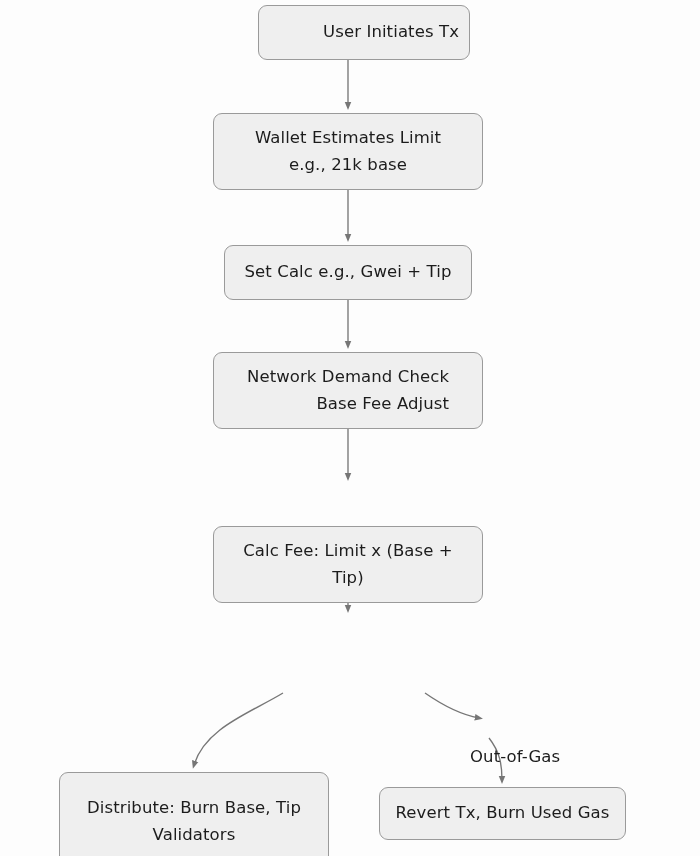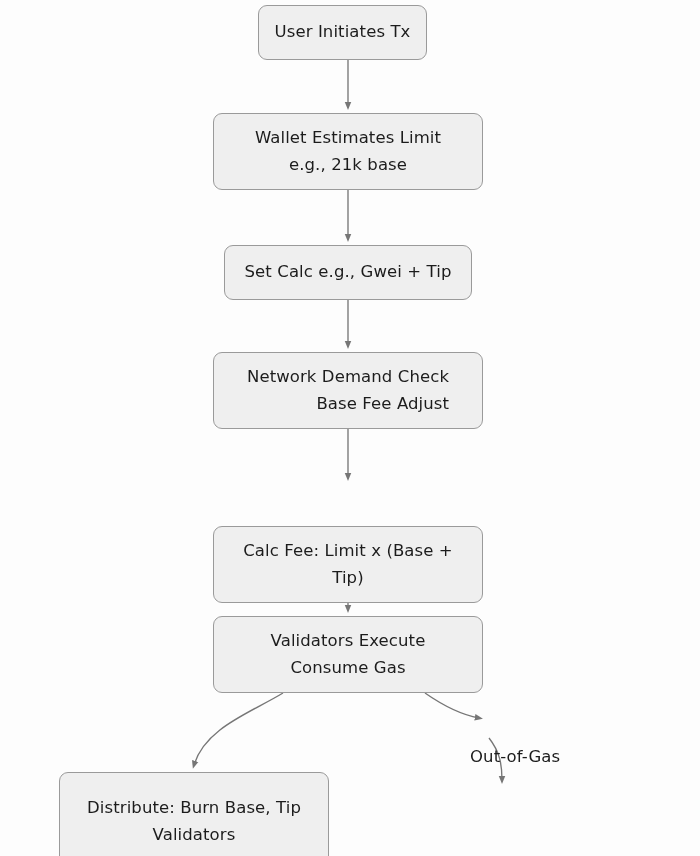--- a/index.html
+++ b/index.html
@@ -76,7 +76,7 @@
     </g>
   </svg>
 
-  <div class="node" style="left:258px; top:5px; width:169px; height:55px;">
+  <div class="node" style="left:258px; top:5px; width:212px; height:55px;justify-content:flex-end;">
     <span class="label">User Initiates Tx</span>
   </div>
 

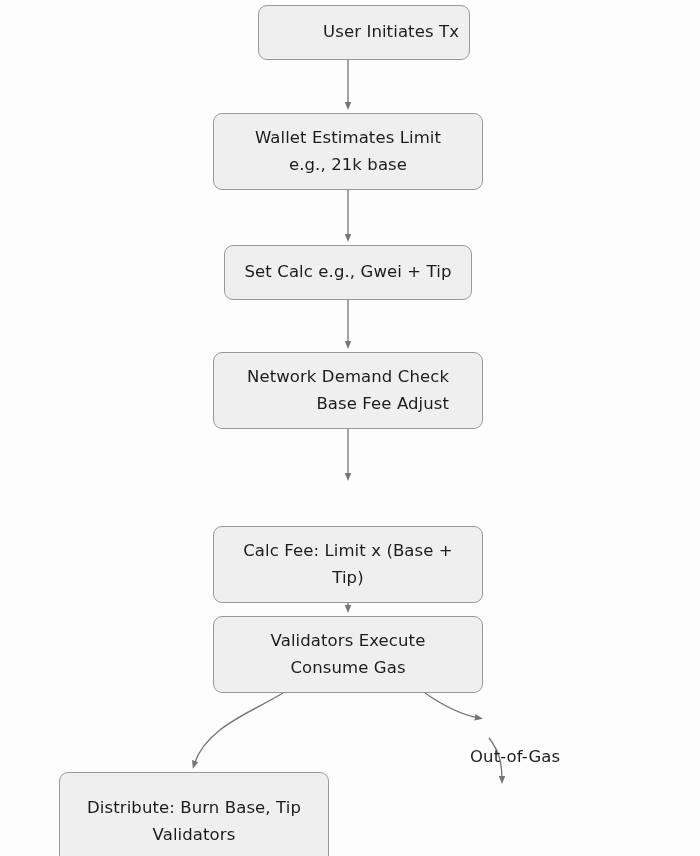--- a/index.html
+++ b/index.html
@@ -99,10 +99,6 @@
 Tip)</span>
   </div>
 
-  <div class="node" style="left:213px; top:616px; width:270px; height:77px;">
-    <span class="label">Validators Execute
-Consume Gas</span>
-  </div>
 
   <div class="node" style="left:59px; top:772px; width:270px; height:99px;">
     <span class="label">Distribute: Burn Base, Tip

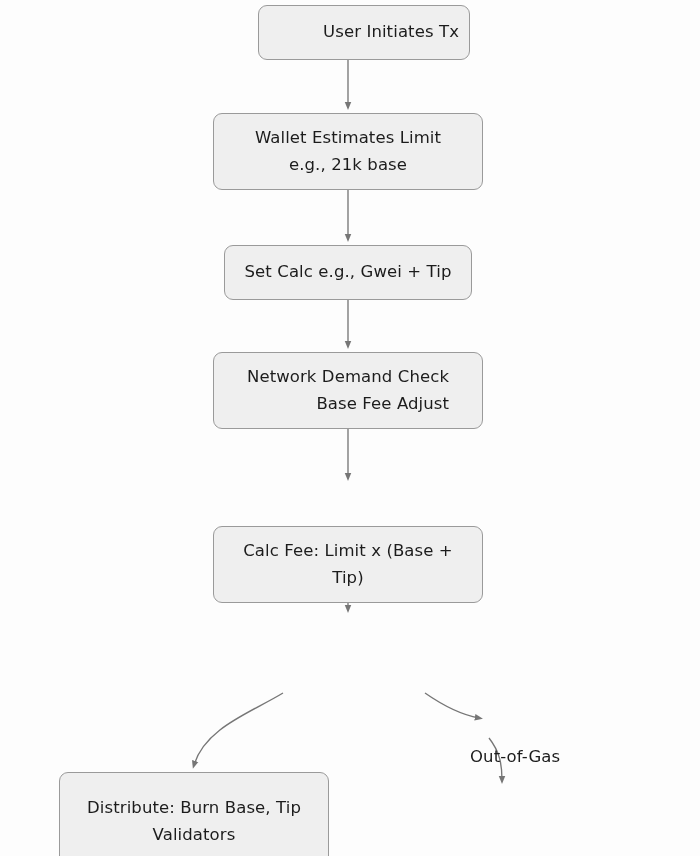--- a/index.html
+++ b/index.html
@@ -105,6 +105,9 @@
 Validators</span>
   </div>
 
+  <div class="node" style="left:379px; top:787px; width:247px; height:53px;">
+    <span class="label">Revert Tx, Burn Used Gas</span>
+  </div>
 
   <div class="edge-label" style="left:470px; top:723px;margin-top:24px;">Out-of-Gas</div>
 

